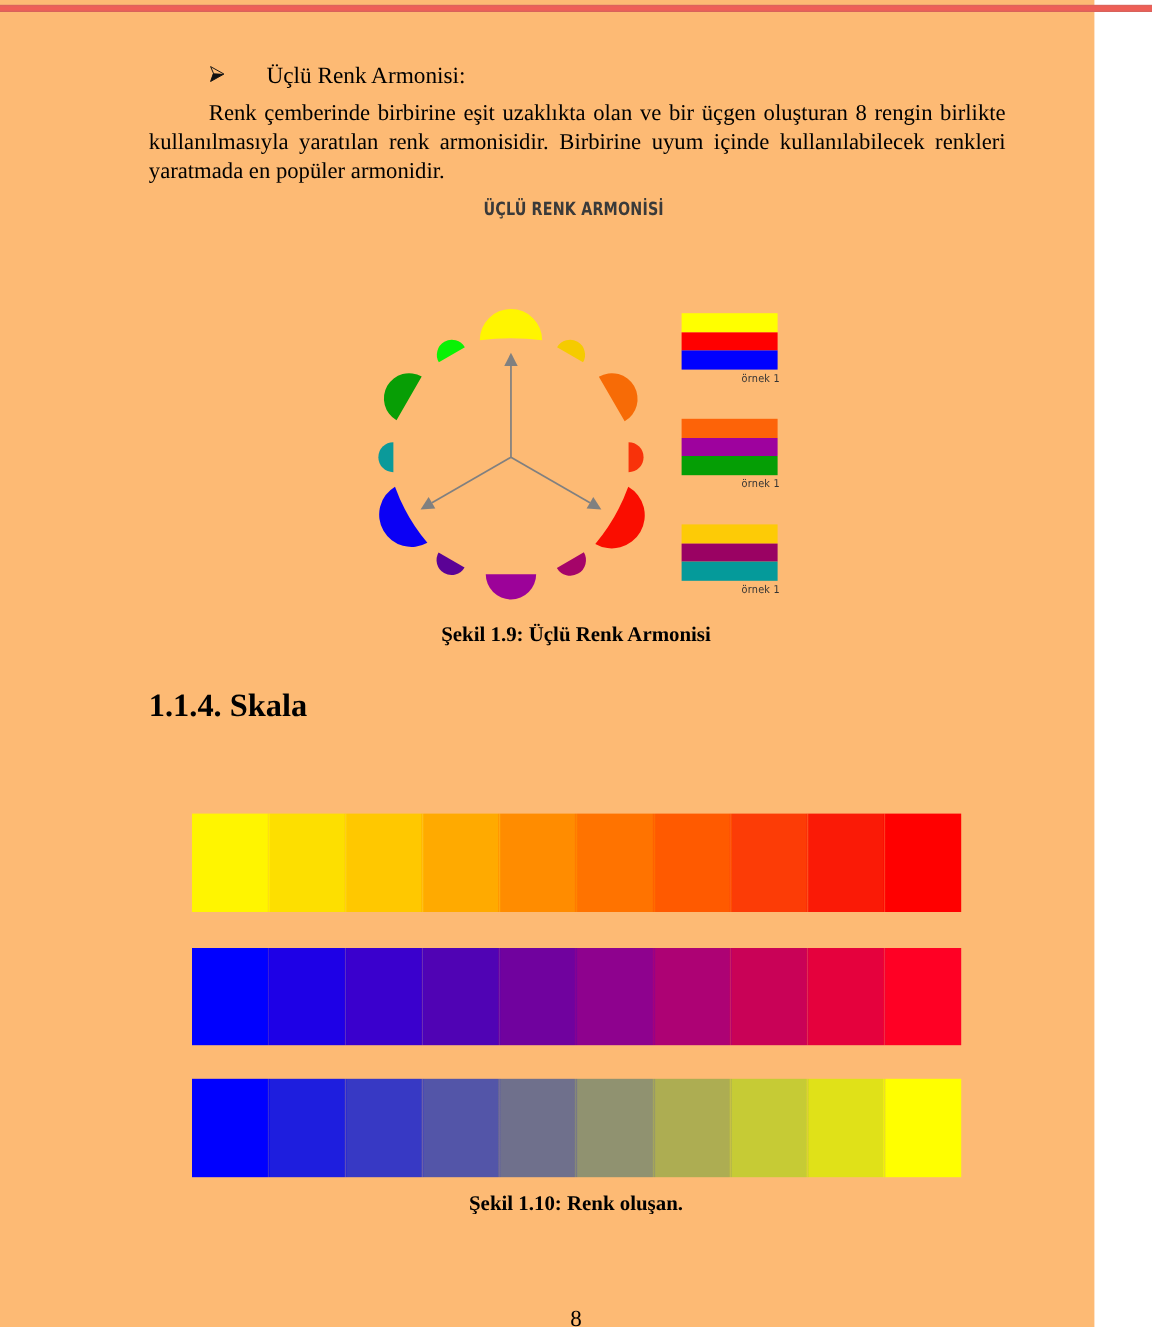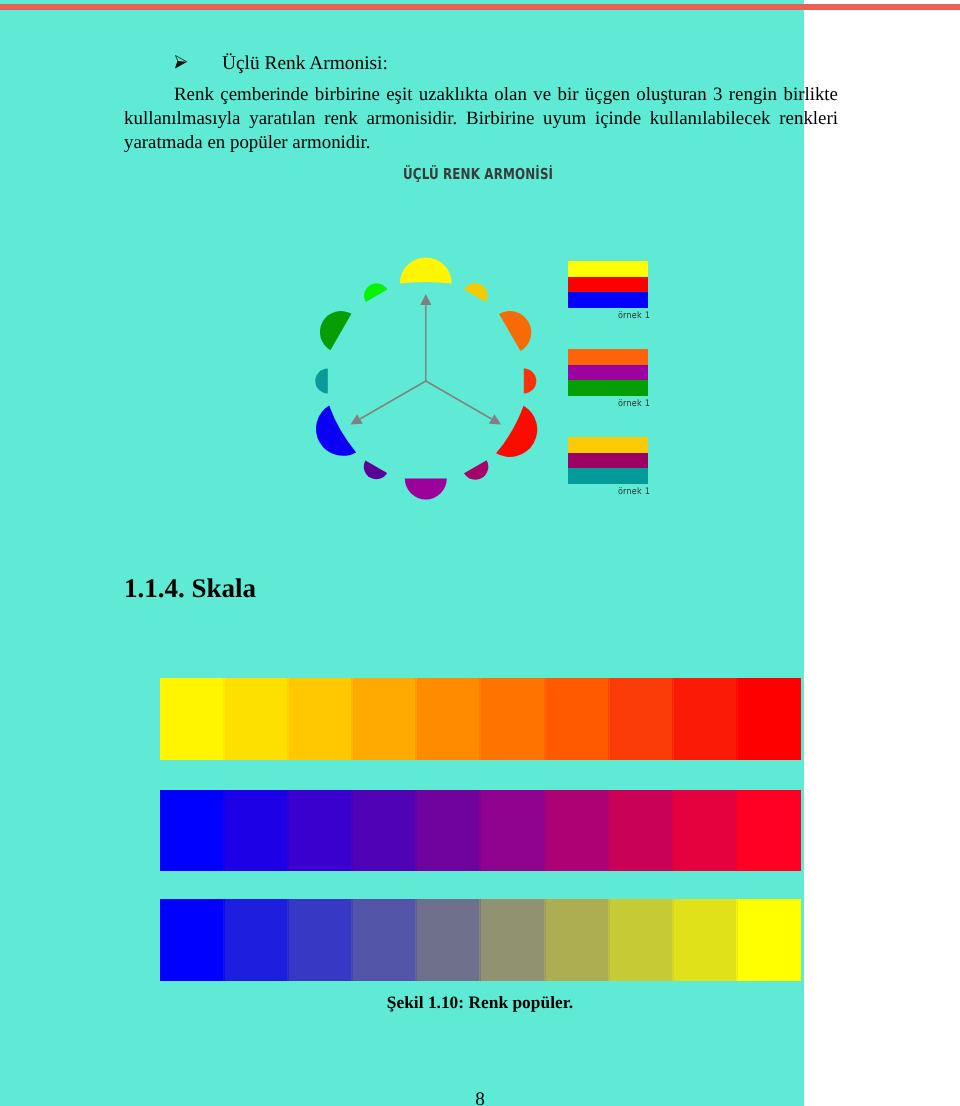--- a/index.html
+++ b/index.html
@@ -7,7 +7,7 @@
   body{width:960px;height:1106px;overflow:hidden;
        font-family:"Liberation Serif","DejaVu Serif",serif;color:#000;
        -webkit-font-smoothing:antialiased;text-rendering:geometricPrecision;}
-  .page{position:relative;width:804px;height:1106px;background:#5eead4;}
+  .page{position:relative;width:912px;height:1106px;background:#fdba74;}
 
   .header-rule{position:absolute;left:0;top:4px;width:960px;height:6px;}
 

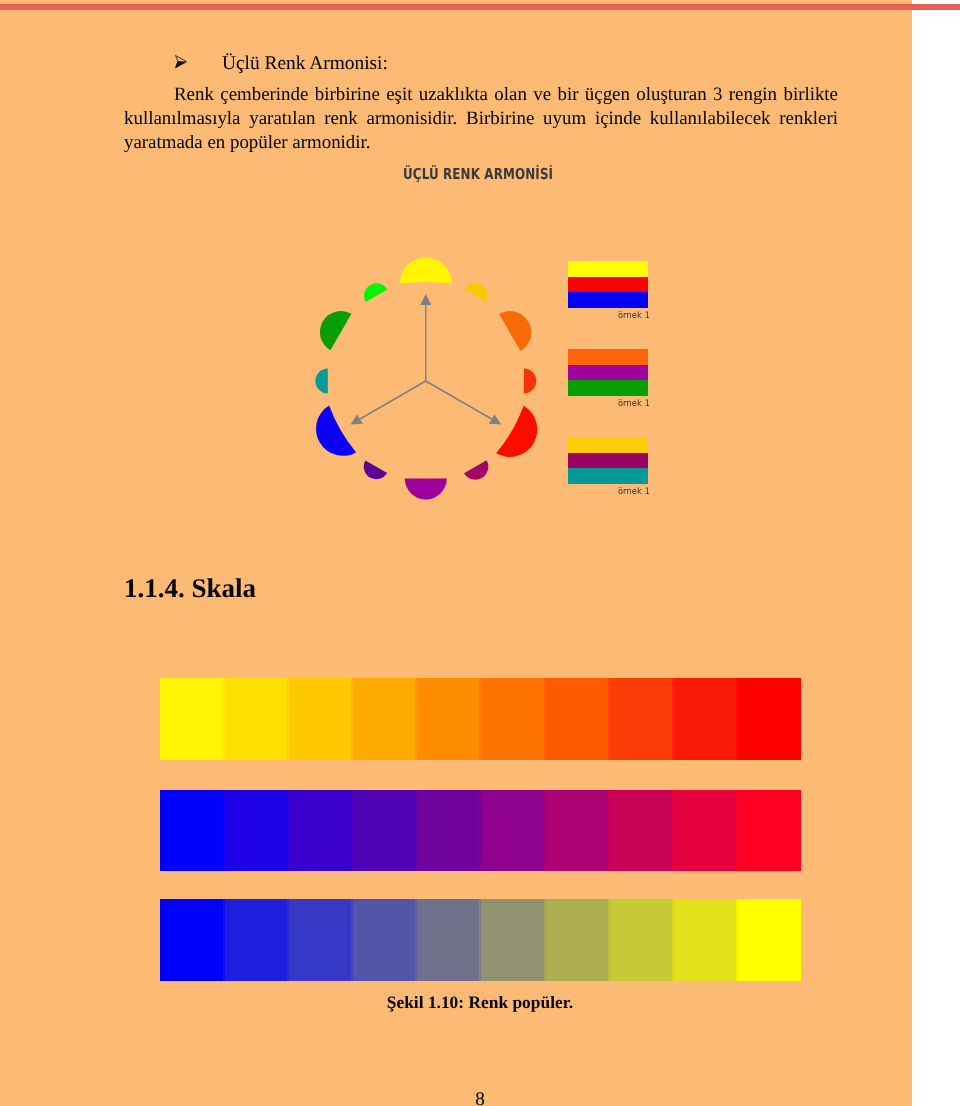--- a/index.html
+++ b/index.html
@@ -66,7 +66,7 @@
   </div>
   <div class="bullet-text">Üçlü Renk Armonisi:</div>
 
-  <div class="body-para">Renk çemberinde birbirine eşit uzaklıkta olan ve bir üçgen oluşturan 3 rengin birlikte kullanılmasıyla yaratılan renk armonisidir. Birbirine uyum içinde kullanılabilecek renkleri yaratmada en popüler armonidir.</div>
+  <div class="body-para">Renk çemberinde birbirine eşit uzaklıkta olan ve bir üçgen oluşturan 8 rengin birlikte kullanılmasıyla yaratılan renk armonisidir. Birbirine uyum içinde kullanılabilecek renkleri yaratmada en popüler armonidir.</div>
 
   <div class="fig1-title" style="color: rgb(58, 58, 58);">ÜÇLÜ RENK ARMONİSİ</div>
 

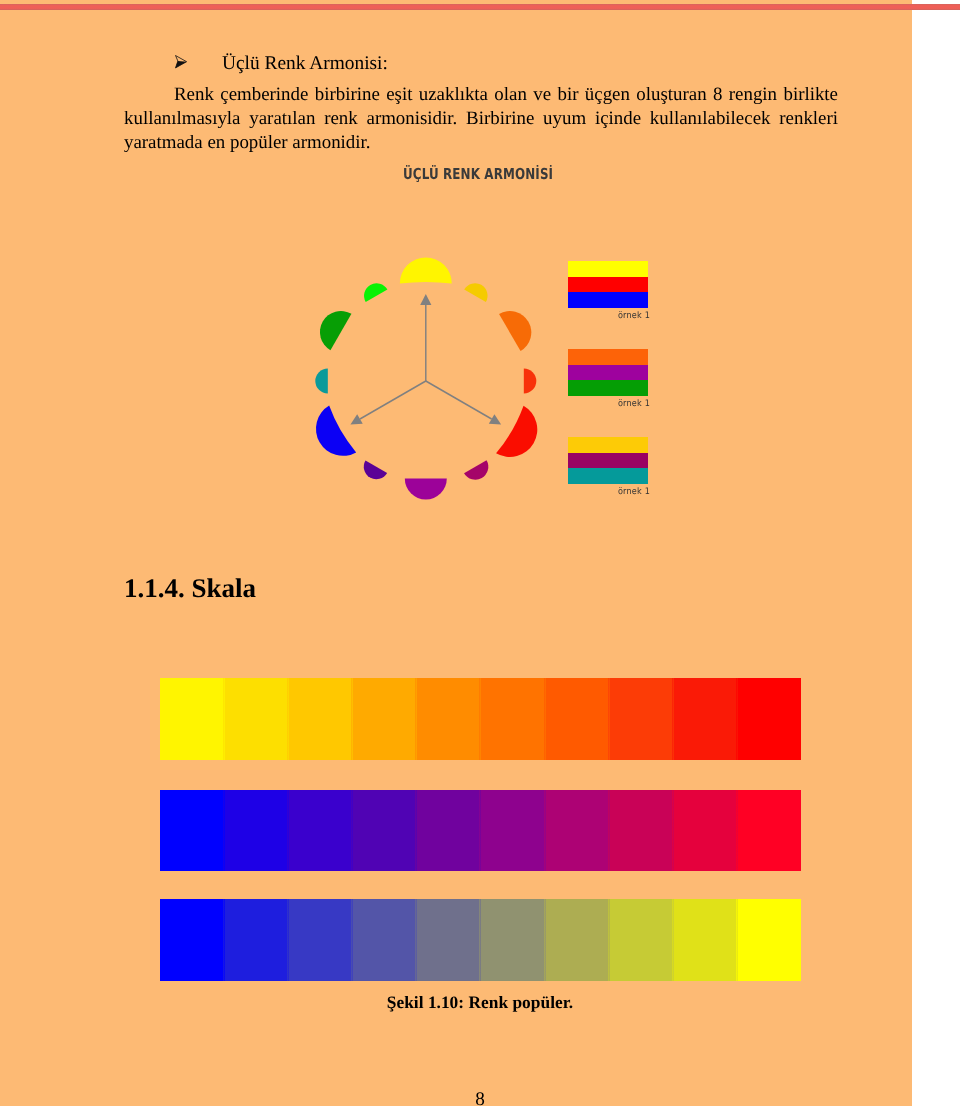--- a/index.html
+++ b/index.html
@@ -120,6 +120,7 @@
       <div class="swatch-label" style="left: 568px; top: 488px;">örnek 1</div>
     </div>
 
+  <div class="fig1-caption">Şekil 1.9: Üçlü Renk Armonisi</div>
 
   <div class="sec-head">1.1.4. Skala</div>
 

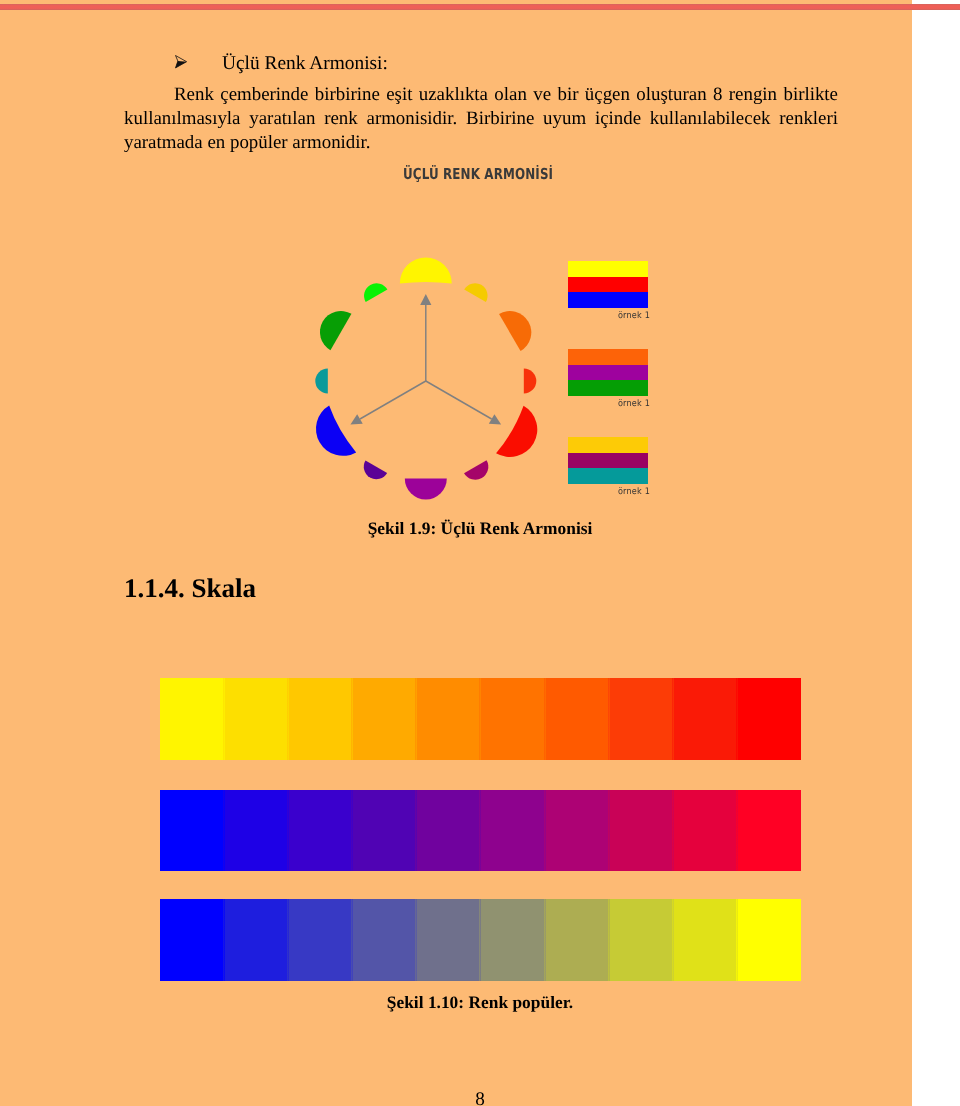--- a/index.html
+++ b/index.html
@@ -163,7 +163,7 @@
       </div>
     </div>
 
-  <div class="fig2-caption">Şekil 1.10: Renk popüler.</div>
+  <div class="fig2-caption">Şekil 1.10: Renk oluşan.</div>
   <div class="page-num">8</div>
 </div>
 

